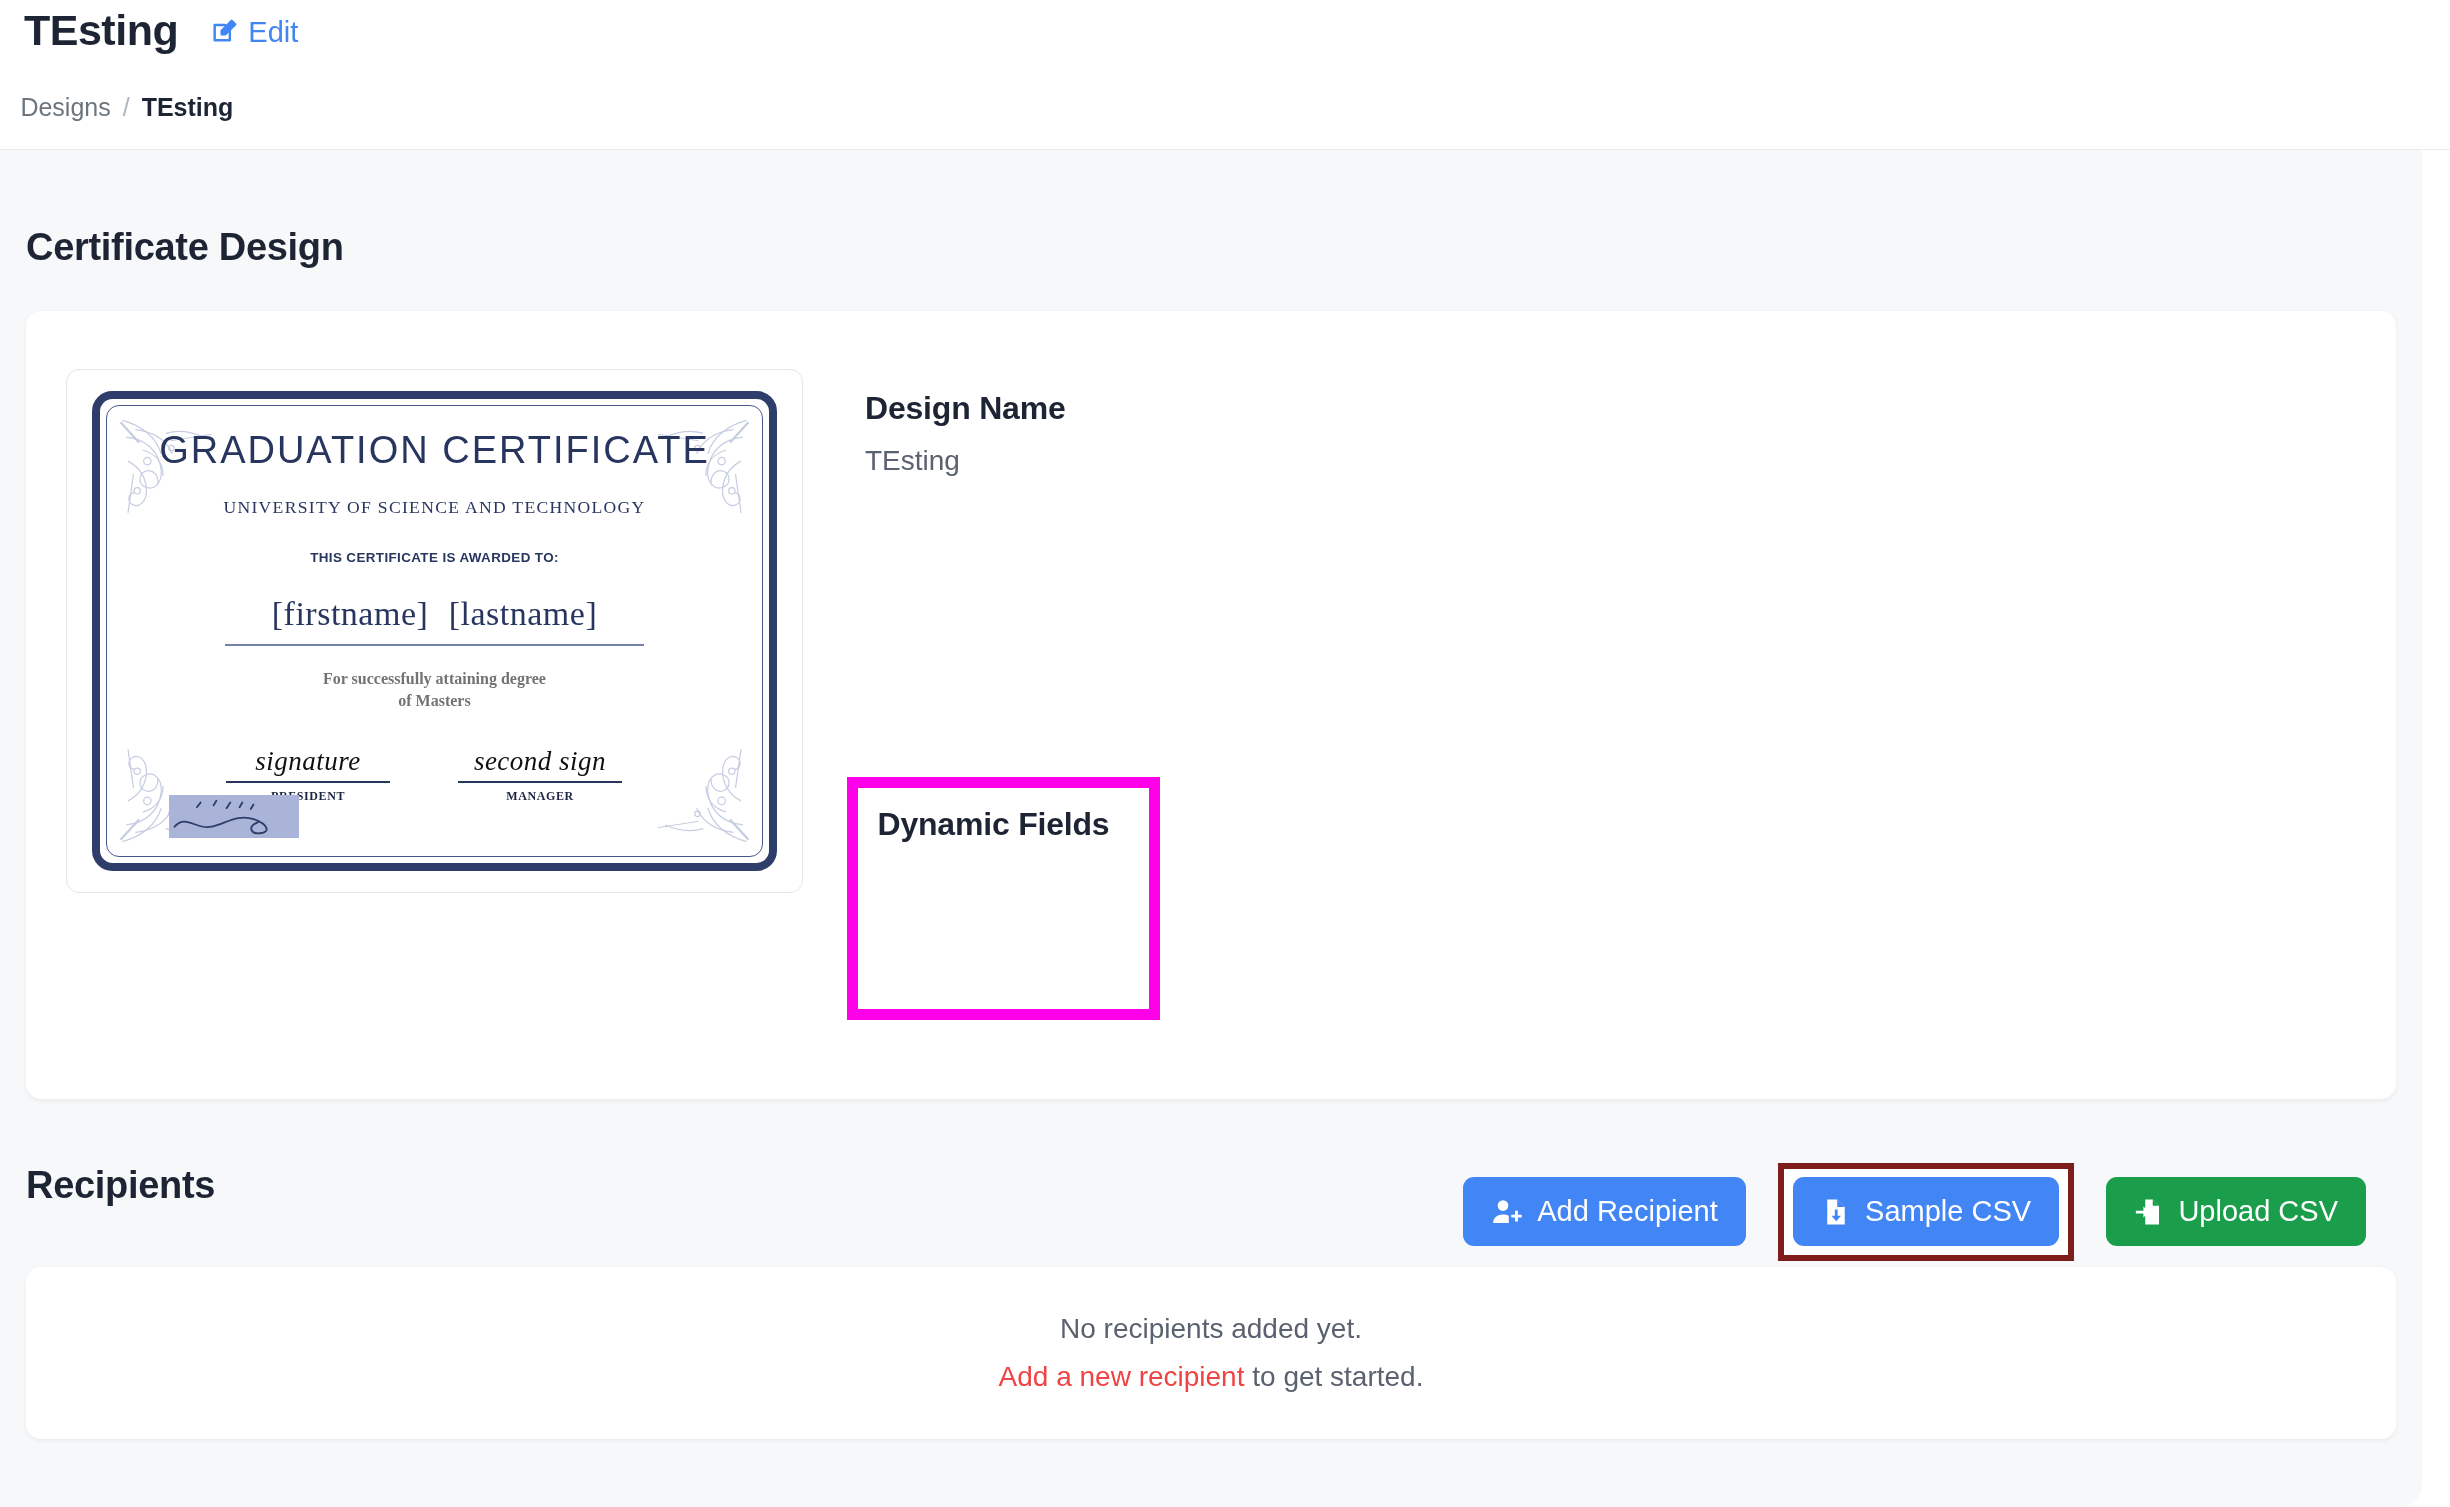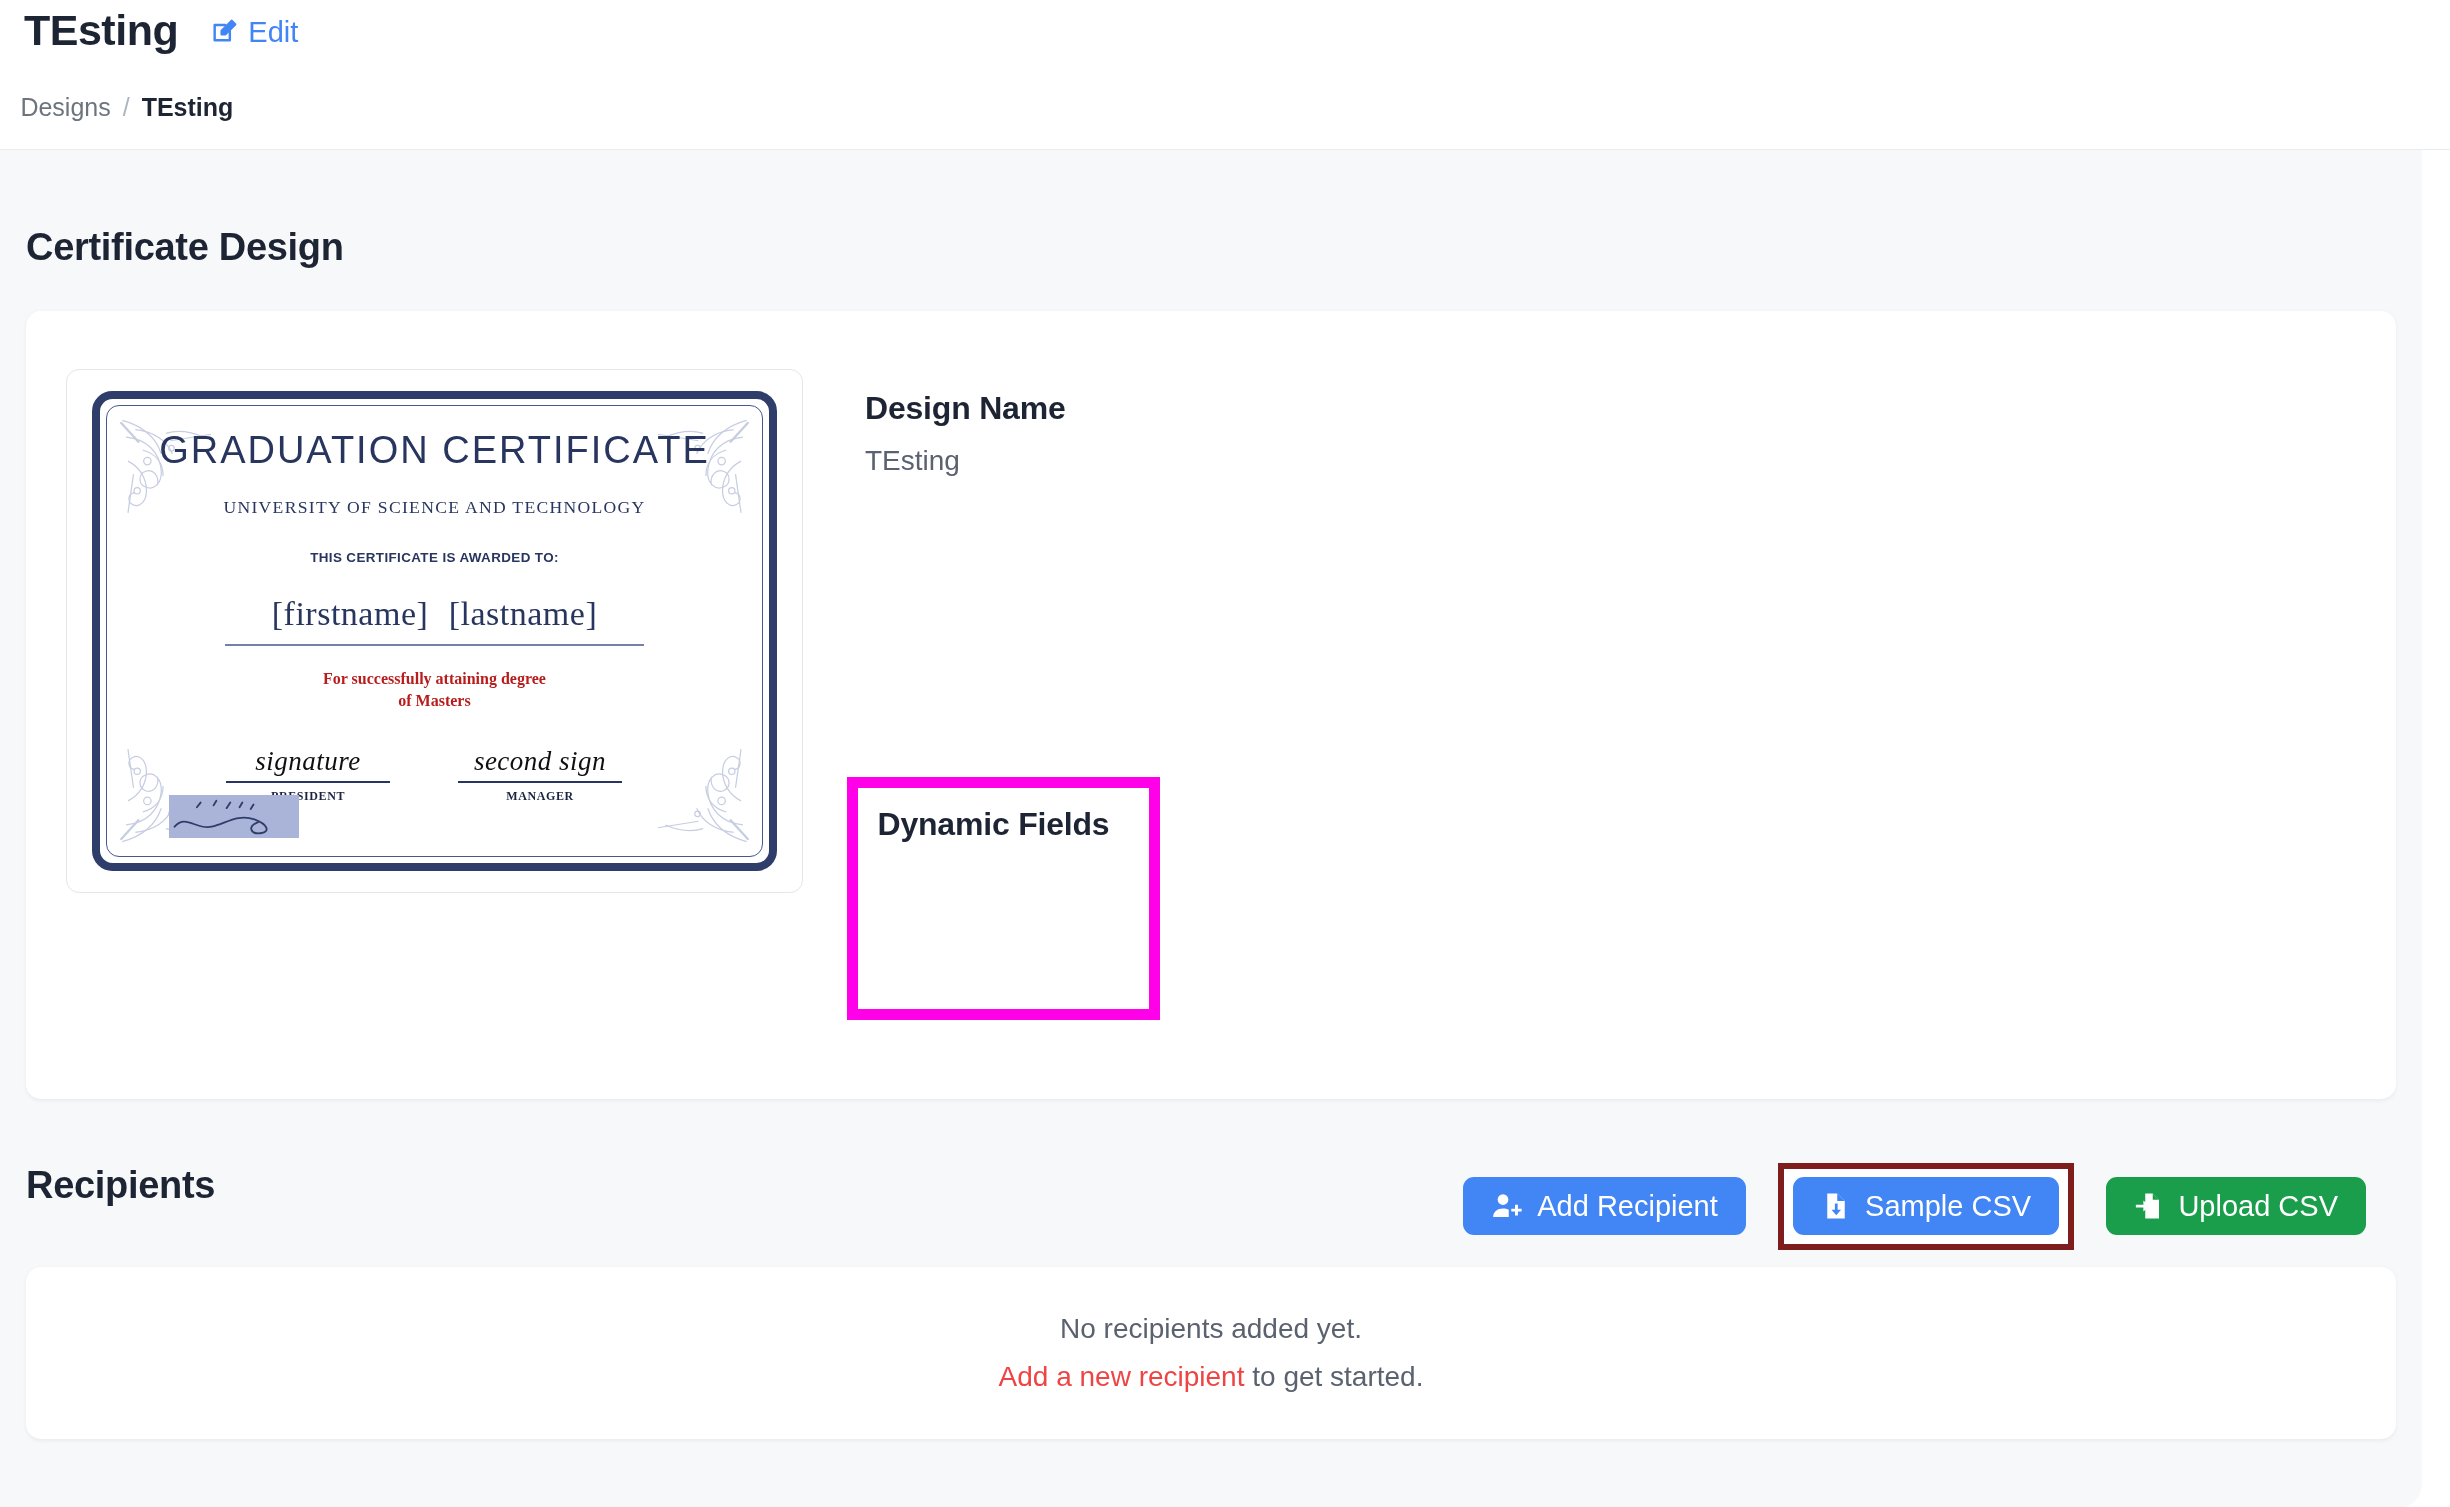--- a/index.html
+++ b/index.html
@@ -161,7 +161,7 @@
   .cert-degree {
     top: 298px;
     font-size: 16px;
-    color: #b91c1c;
+    color: #737373;
     font-family: "Liberation Serif", serif;
     line-height: 1.35;
     font-weight: bold;

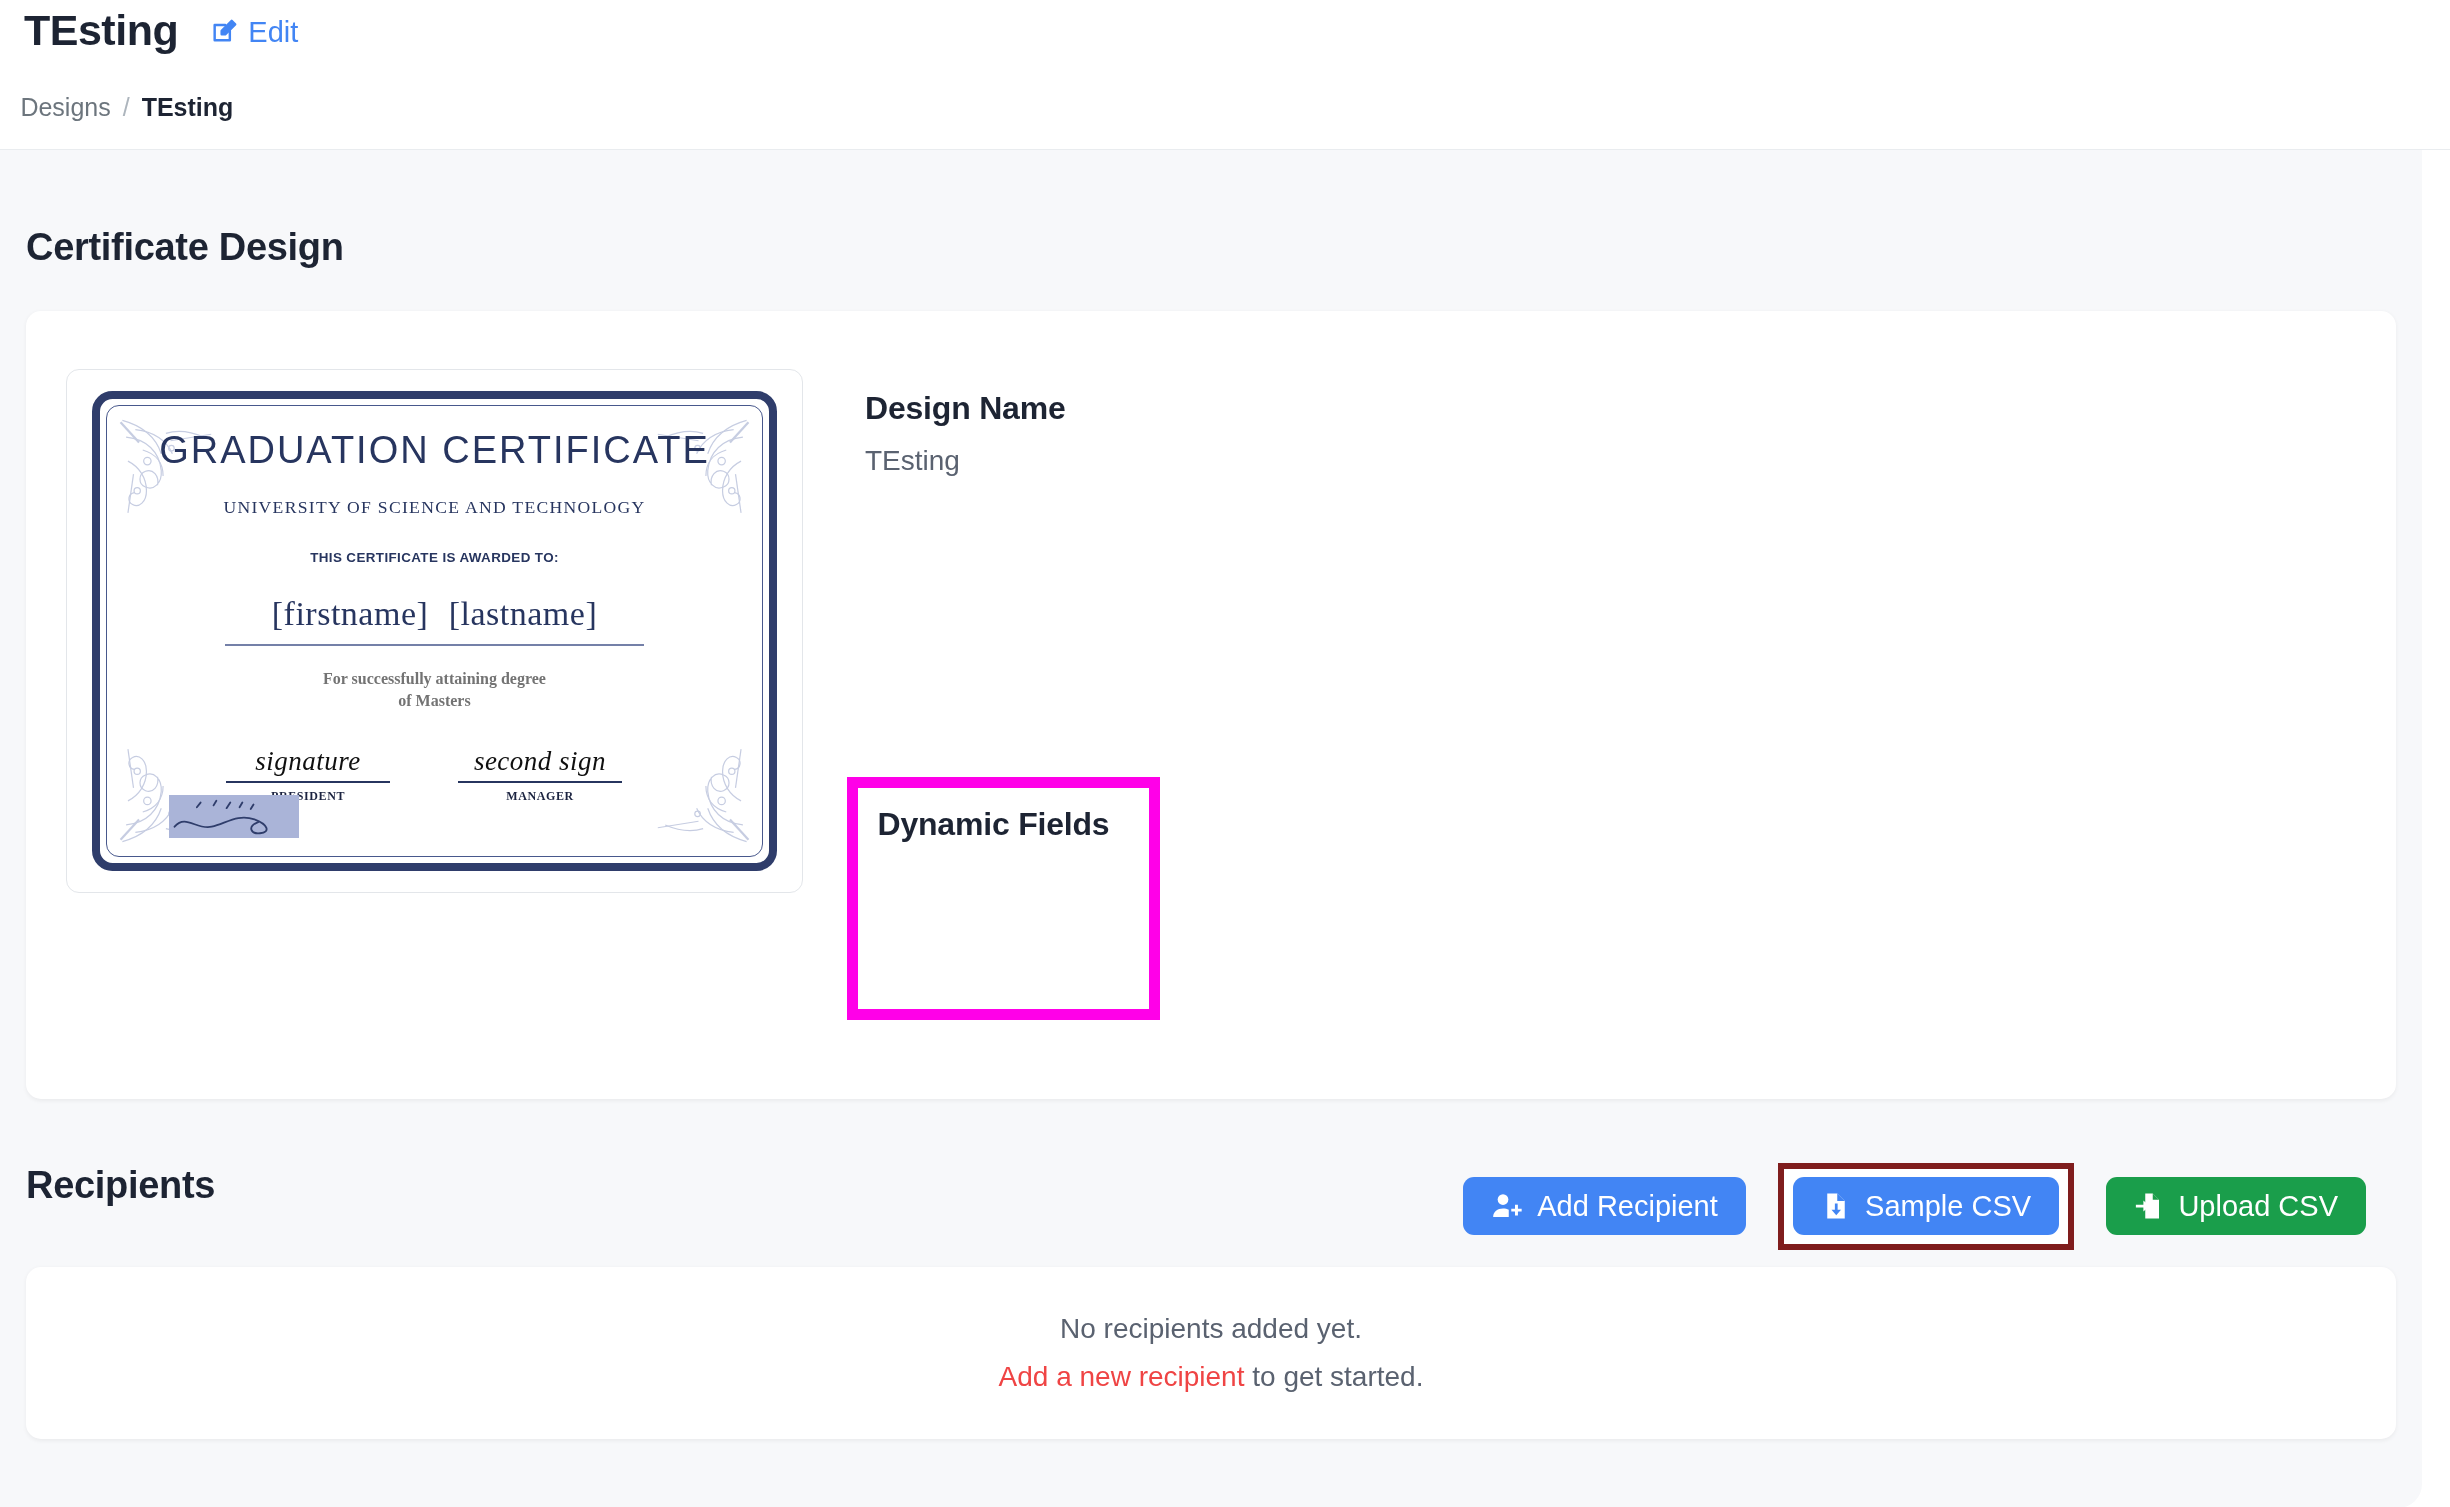--- a/index.html
+++ b/index.html
@@ -259,7 +259,7 @@
     display: inline-flex;
     align-items: center;
     gap: 14px;
-    height: 58px;
+    height: 69px;
     padding: 0 28px;
     border: none;
     border-radius: 11px;

